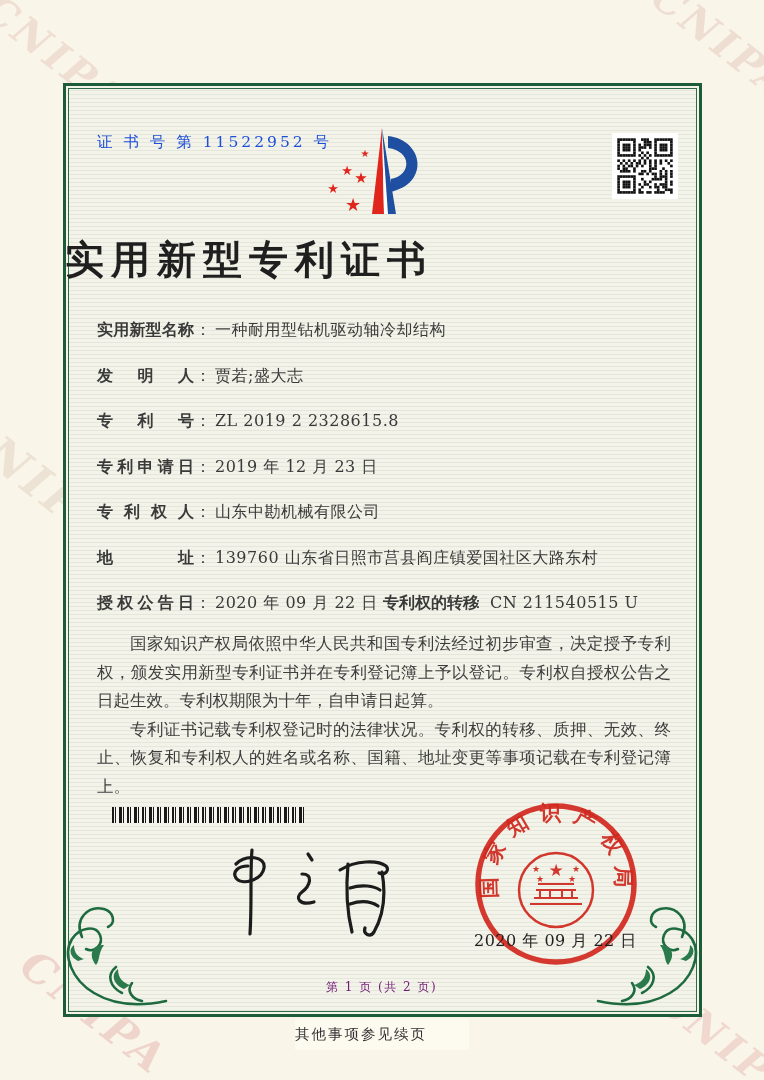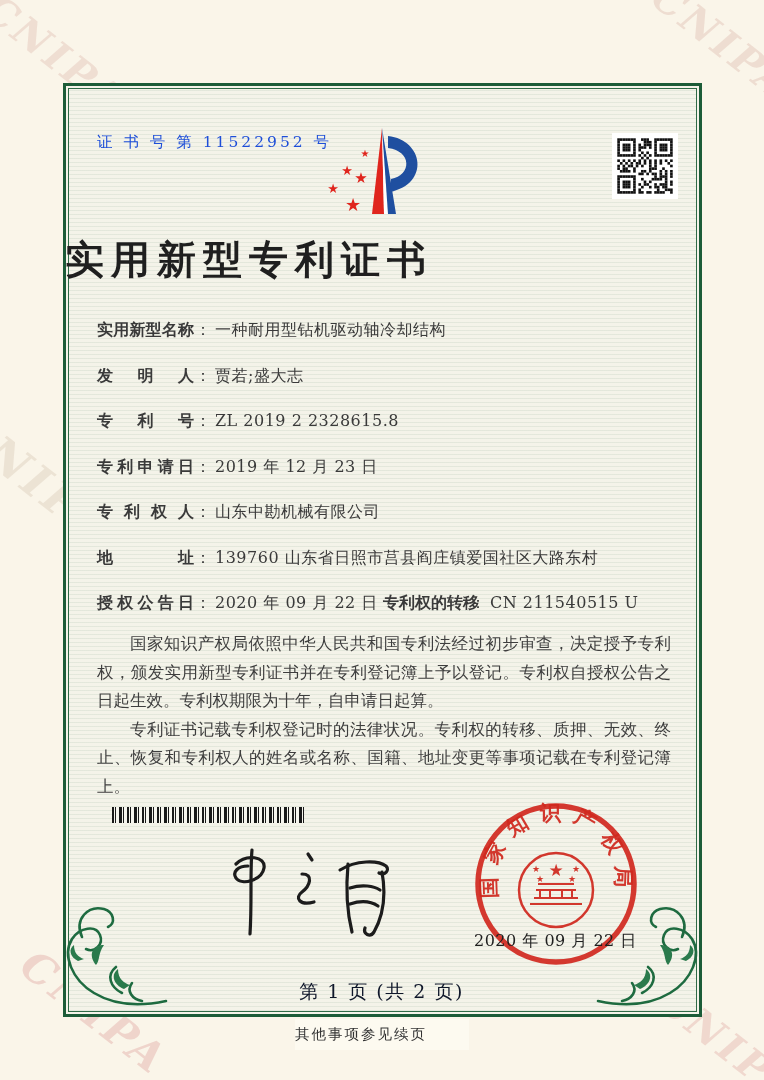--- a/index.html
+++ b/index.html
@@ -47,7 +47,7 @@
   .seal{position:absolute;left:470px;top:798px;}
   .seal-date{position:absolute;left:474px;top:931px;width:170px;font-size:16px;color:#1f1f1f;letter-spacing:0.5px;white-space:nowrap;}
 
-  .page-indicator{position:absolute;left:65px;top:979px;width:633px;text-align:center;font-size:19px;letter-spacing:1.5px;color:#0f172a;}
+  .page-indicator{position:absolute;left:65px;top:979px;width:633px;text-align:center;font-size:12px;letter-spacing:1.5px;color:#701a75;}
   .continuation{position:absolute;left:295px;top:1019px;width:174px;text-align:left;font-size:14.5px;letter-spacing:2px;color:#333;background:#fdfaf0;padding:6px 0;}
 
   .flourish{position:absolute;}

